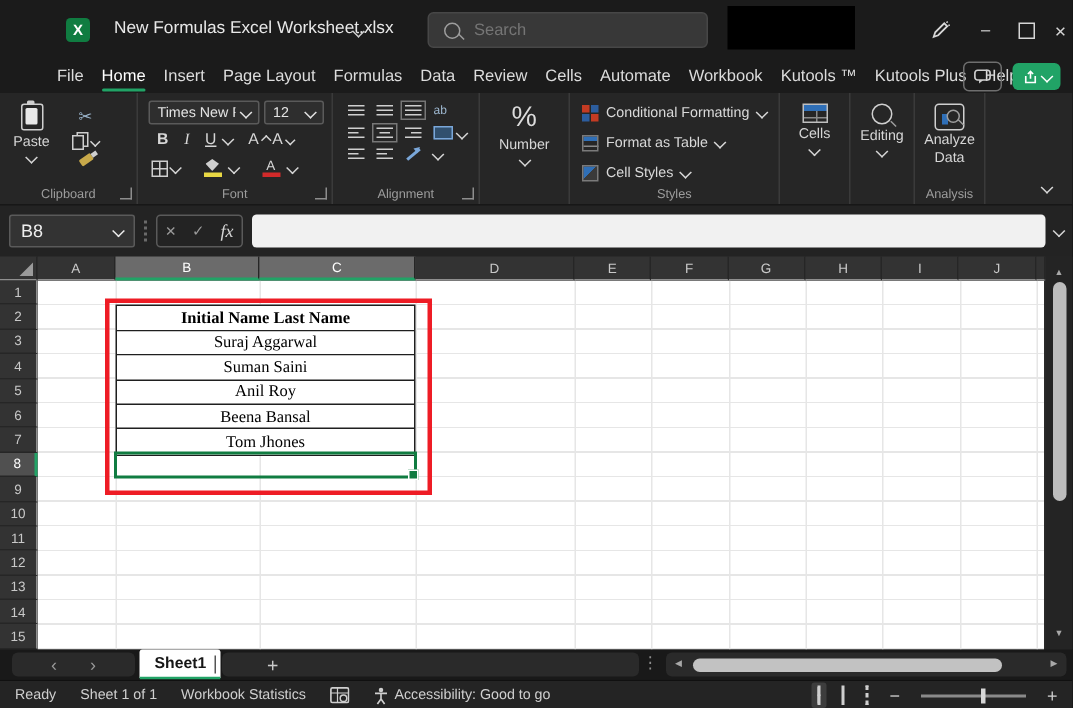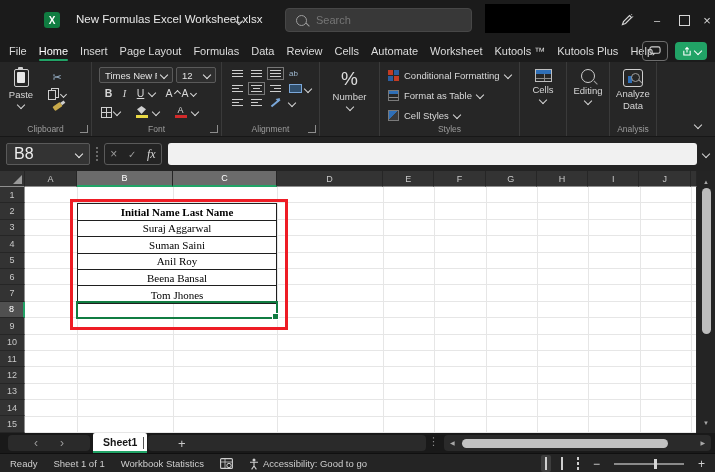--- a/index.html
+++ b/index.html
@@ -20,7 +20,7 @@
   .mag::after{content:"";position:absolute;width:5px;height:1.4px;background:#9d9d9d;transform:rotate(45deg);right:-4px;bottom:-1px;}
   .boxico{width:9px;height:9px;border:1.2px solid #d6d6d6;display:inline-block;}
   
-  .menubar{height:22px;display:flex;align-items:flex-start;padding-left:3px;background:#1b1b1b;position:relative;}
+  .menubar{height:22px;display:flex;align-items:flex-start;padding-left:32px;background:#1b1b1b;position:relative;}
   .mtab{padding:0 6px;height:22px;display:flex;align-items:center;color:#dcdcdc;font-size:11px;position:relative;white-space:nowrap;}
   .mtab.active{color:#fff;font-weight:normal;}
   .mtab.active::after{content:"";position:absolute;left:6px;right:6px;bottom:1px;height:2px;background:#21a366;border-radius:1px;}

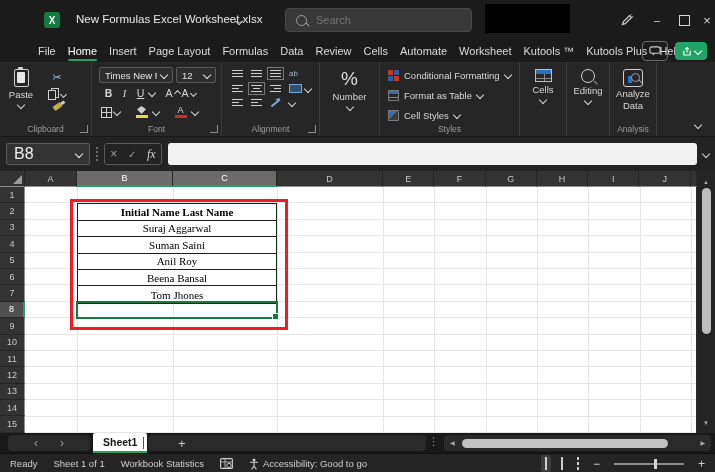--- a/index.html
+++ b/index.html
@@ -151,7 +151,7 @@
     <div class="mtab">Review</div>
     <div class="mtab">Cells</div>
     <div class="mtab">Automate</div>
-    <div class="mtab">Worksheet</div>
+    <div class="mtab">Workbook</div>
     <div class="mtab">Kutools ™</div>
     <div class="mtab">Kutools Plus</div>
     <div class="mtab">Help</div>

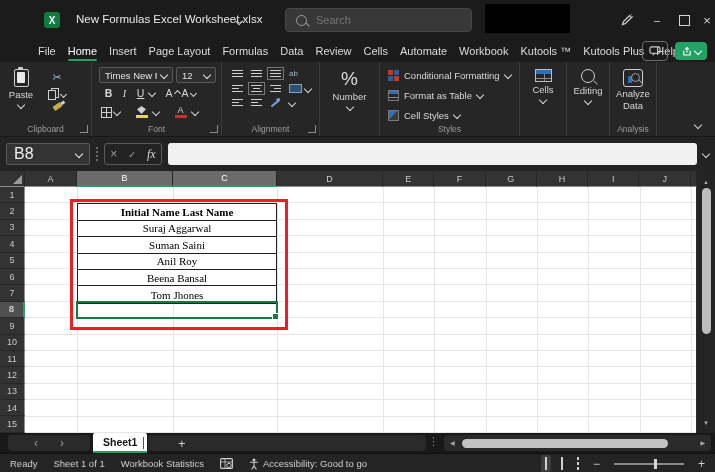--- a/index.html
+++ b/index.html
@@ -65,7 +65,7 @@
   .anic .mag{width:7px;height:7px;position:absolute;right:2px;top:3px;}
   
   .frow{height:34px;background:#232323;display:flex;align-items:center;padding:0 6px;gap:6px;box-sizing:border-box;}
-  .namebox{width:84px;height:22px;background:#333;border:1px solid #5a5a5a;border-radius:2px;display:flex;align-items:center;justify-content:space-between;padding:0 7px;color:#eee;font-size:16px;box-sizing:border-box;gap:40px;}
+  .namebox{width:84px;height:22px;background:#333;border:1px solid #5a5a5a;border-radius:2px;display:flex;align-items:center;justify-content:space-between;padding:0 7px;color:#eee;font-size:12px;box-sizing:border-box;gap:40px;}
   .dots{height:14px;border-left:2px dotted #6a6a6a;}
   .fxbox{width:58px;height:22px;border:1px solid #5a5a5a;border-radius:3px;display:flex;align-items:center;justify-content:space-around;box-sizing:border-box;color:#9a9a9a;}
   .fx{font-family:"Liberation Serif",serif;font-style:italic;color:#d6d6d6;font-size:12px;}

